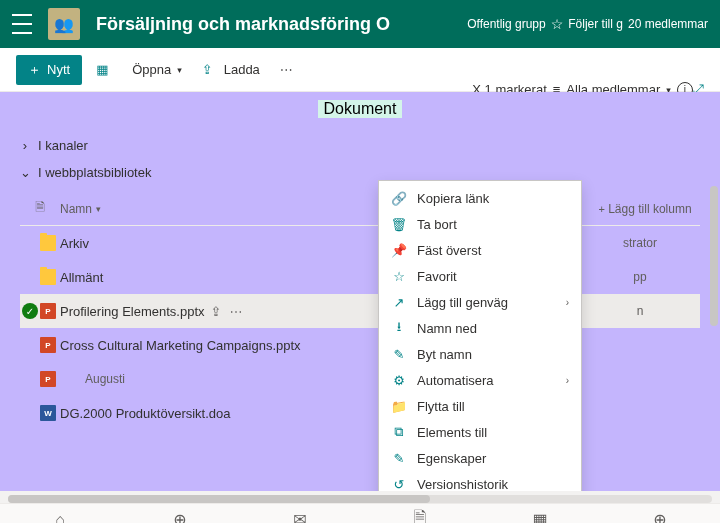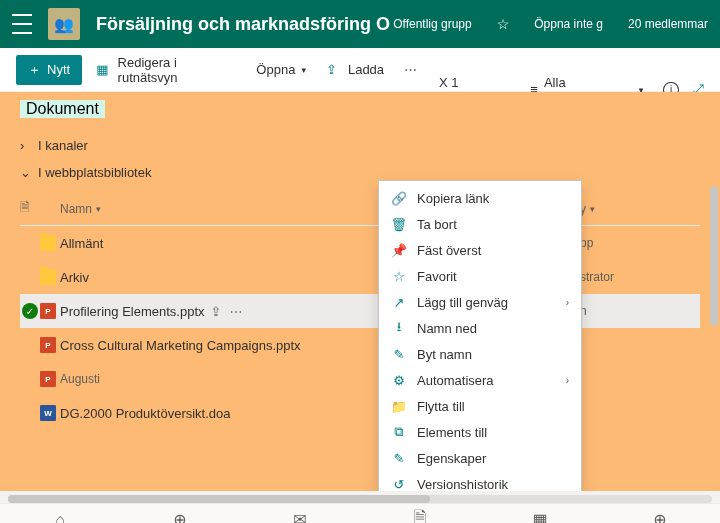--- a/index.html
+++ b/index.html
@@ -10,7 +10,7 @@
 .waffle span { height: 2px; background: #fff; }
 .site-logo { width: 32px; height: 32px; background: #c2b280; border-radius: 2px; margin-right: 16px; display:flex;align-items:center;justify-content:center;font-size:16px;}
 .site-title { font-size: 18px; font-weight: 700; flex: 1; }
-.header-right { display: flex; align-items: center; gap: 25px; font-size: 12px; }
+.header-right { display: flex; align-items: center; gap: 5px; font-size: 12px; }
 .star { font-size: 14px; }
 
 .cmdbar { background: #fff; height: 44px; display: flex; align-items: center; padding: 0 16px; gap: 8px; border-bottom: 1px solid #edebe9; }

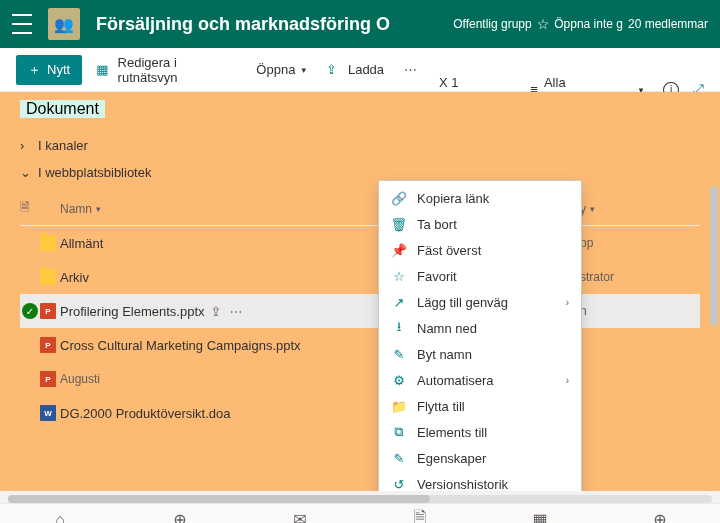--- a/index.html
+++ b/index.html
@@ -82,7 +82,7 @@
   <div class="header-right">
     <span>Offentlig grupp</span>
     <span class="star">☆</span>
-    <span>Öppna inte g</span>
+    <span>Följer till g</span>
     <span>20 medlemmar</span>
   </div>
 </div>

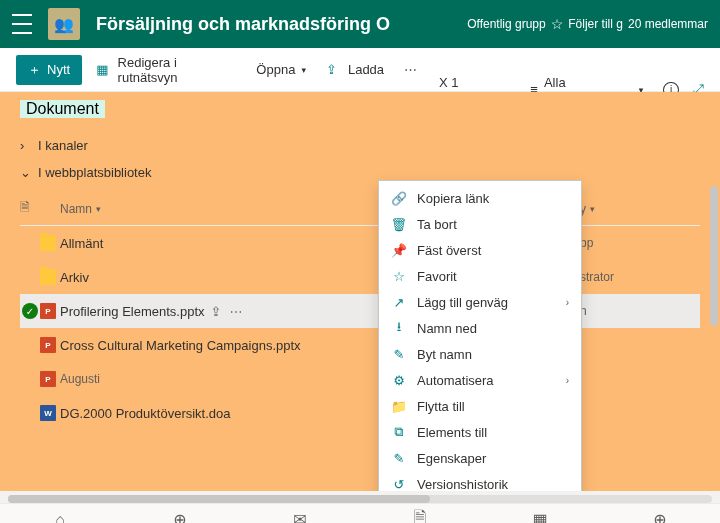--- a/index.html
+++ b/index.html
@@ -94,7 +94,6 @@
   </button>
   <div class="cmd-item">
     <span class="ic">▦</span>
-    <span>Redigera i rutnätsvyn</span>
   </div>
   <div class="cmd-item">
     <span>Öppna</span>

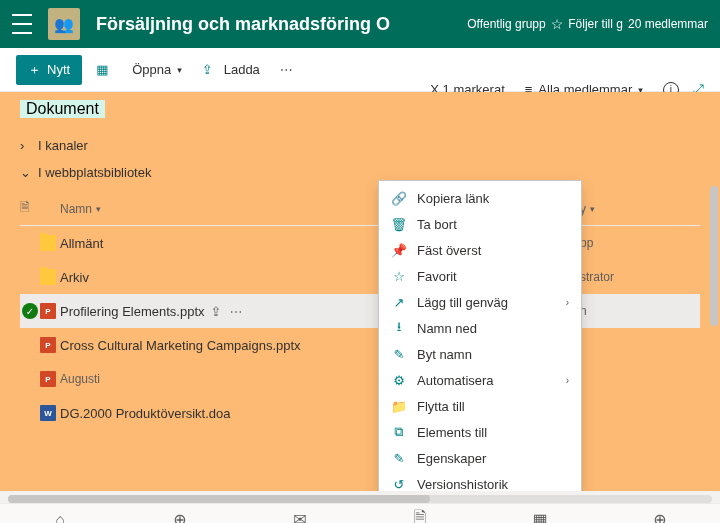--- a/index.html
+++ b/index.html
@@ -18,7 +18,7 @@
 .cmd-item { display: flex; align-items: center; gap: 6px; font-size: 13px; color: #323130; cursor: pointer; padding: 4px 6px; }
 .cmd-item svg, .cmd-item .ic { width: 16px; height: 16px; color: #038387; }
 .cmd-spacer { flex: 1; }
-.cmd-right { display: flex; align-items: center; gap: 14px; font-size: 13px; color: #323130; margin-top: 40px; }
+.cmd-right { display: flex; align-items: center; gap: 0; font-size: 13px; color: #323130; margin-top: 40px; }
 .sel-count { font-size: 13px; }
 
 .content { background: #fdba74; position: relative; height: calc(523px - 48px - 44px - 32px); overflow: hidden; }

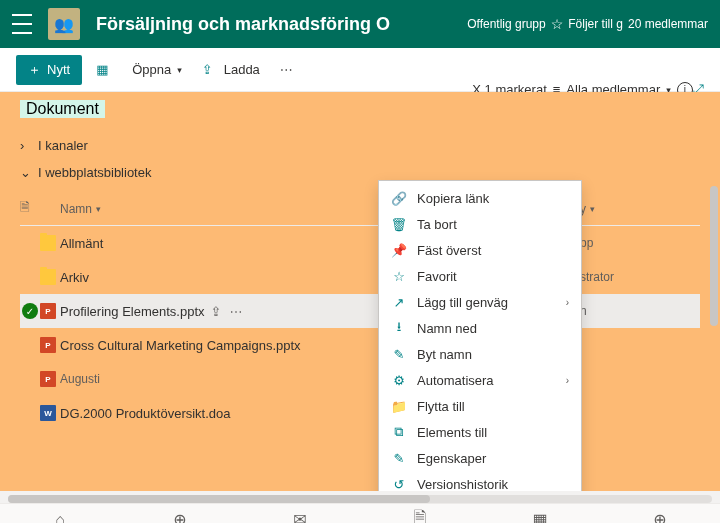--- a/index.html
+++ b/index.html
@@ -21,7 +21,7 @@
 .cmd-right { display: flex; align-items: center; gap: 0; font-size: 13px; color: #323130; margin-top: 40px; }
 .sel-count { font-size: 13px; }
 
-.content { background: #fdba74; position: relative; height: calc(523px - 48px - 44px - 32px); overflow: hidden; }
+.content { background: #c4b5fd; position: relative; height: calc(523px - 48px - 44px - 32px); overflow: hidden; text-align: center; }
 .doclib-head { padding: 8px 20px; }
 .doclib-title { font-size: 16px; background: #d4f5e9; display: inline-block; padding: 0 6px; }
 

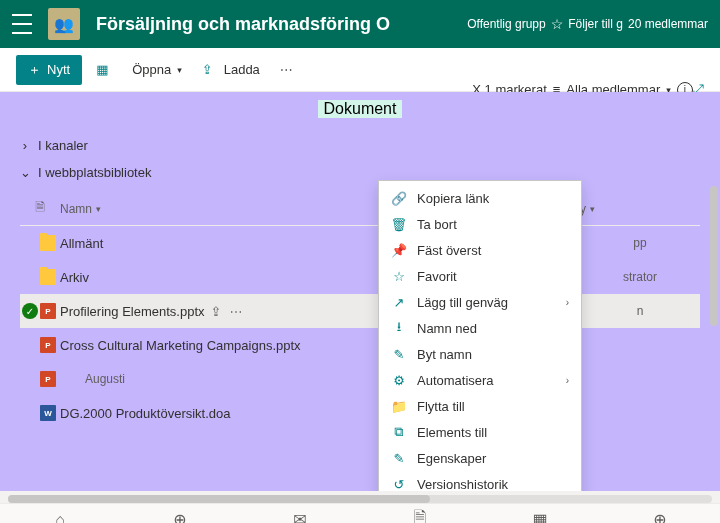--- a/index.html
+++ b/index.html
@@ -146,6 +146,10 @@
         <span>y</span>
         <span style="font-size:9px;">▾</span>
       </div>
+      <div class="c-add">
+        <span style="font-size:11px;">+</span>
+        <span>Lägg till kolumn</span>
+      </div>
     </div>
     <div id="rows">
         <div class="row">

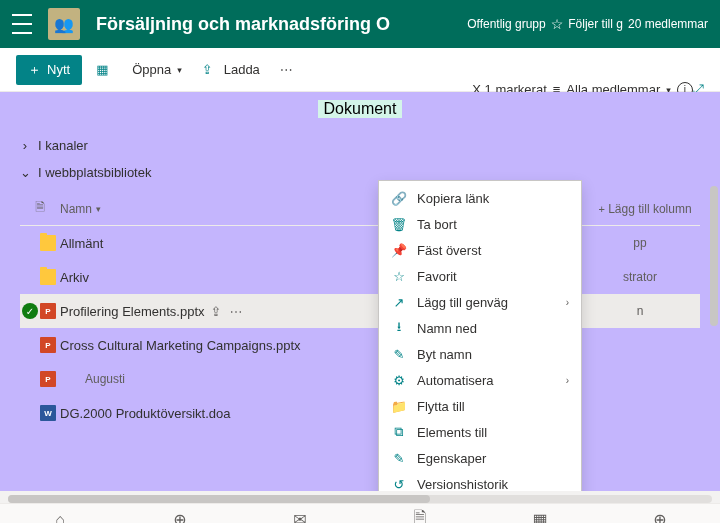--- a/index.html
+++ b/index.html
@@ -158,21 +158,21 @@
             <span class="folder-ic"></span>
           </div>
           <div class="c-name">
-            <span>Allmänt</span>
-          </div>
-          <div class="c-mod">Augusti</div>
-          <div class="c-by">pp</div>
-        </div>
-        <div class="row">
-          <div class="c-sel"></div>
-          <div class="c-icon">
-            <span class="folder-ic"></span>
-          </div>
-          <div class="c-name">
             <span>Arkiv</span>
           </div>
           <div class="c-mod">Yesterd</div>
           <div class="c-by">strator</div>
+        </div>
+        <div class="row">
+          <div class="c-sel"></div>
+          <div class="c-icon">
+            <span class="folder-ic"></span>
+          </div>
+          <div class="c-name">
+            <span>Allmänt</span>
+          </div>
+          <div class="c-mod">Augusti</div>
+          <div class="c-by">pp</div>
         </div>
         <div class="row sel">
           <div class="c-sel">

